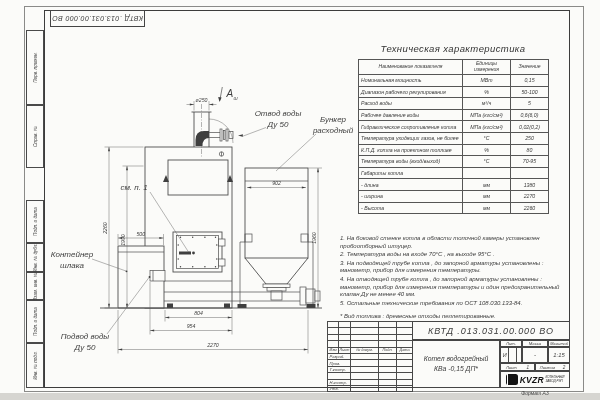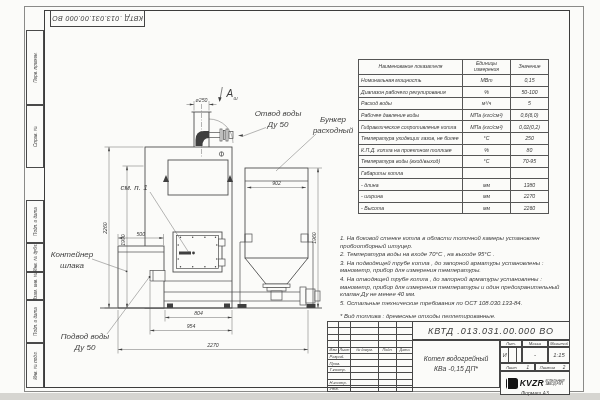--- a/index.html
+++ b/index.html
@@ -85,6 +85,7 @@
     <span>КВТД .013.031.00.000  ВО</span>
   </div>
 
+  <div class="abs spec-title">Техническая характеристика</div>
   <table class="abs spec">
     <colgroup>
         <col style="width:104px">

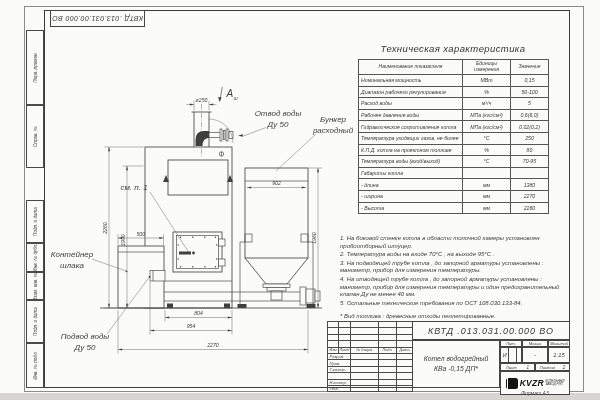--- a/index.html
+++ b/index.html
@@ -455,7 +455,7 @@
       <span class="h4">Листов</span>
       <span style="font-size:4.6px;">2</span>
     </div>
-    <div class="cell" style="left:173px;top:50px;width:70px;height:24px;">
+    <div class="cell" style="left:173px;top:50px;width:70px;height:17px;">
       <span class="logo-ic"></span>
       <span class="logo-tx">KVZR</span>
       <span class="logo-sub">

